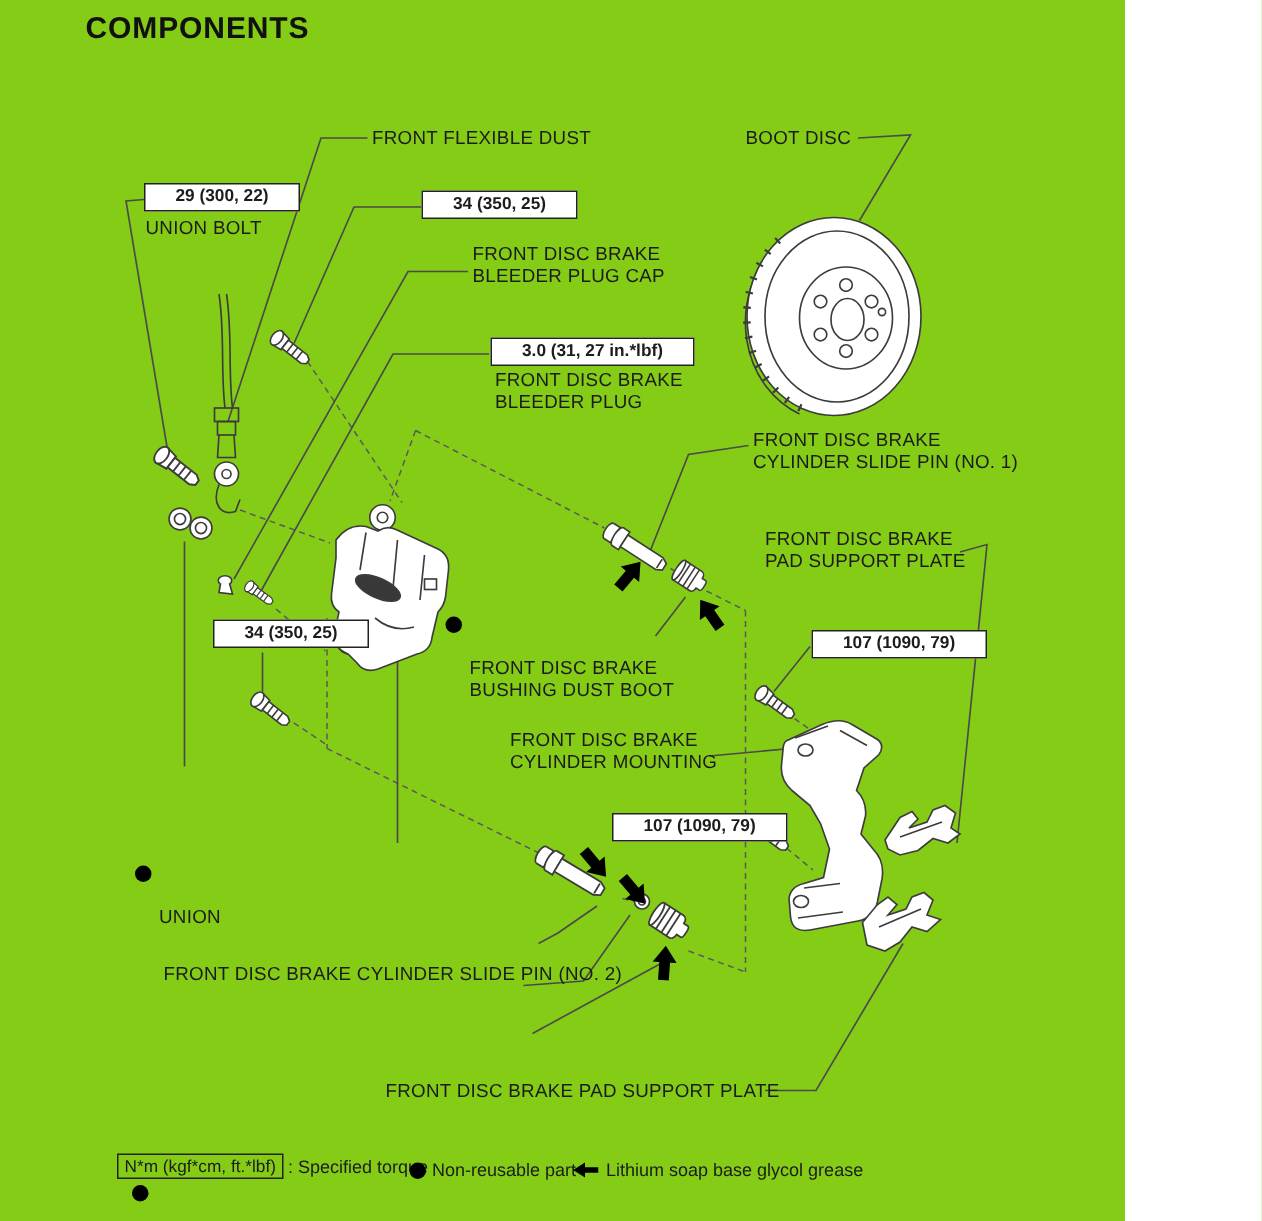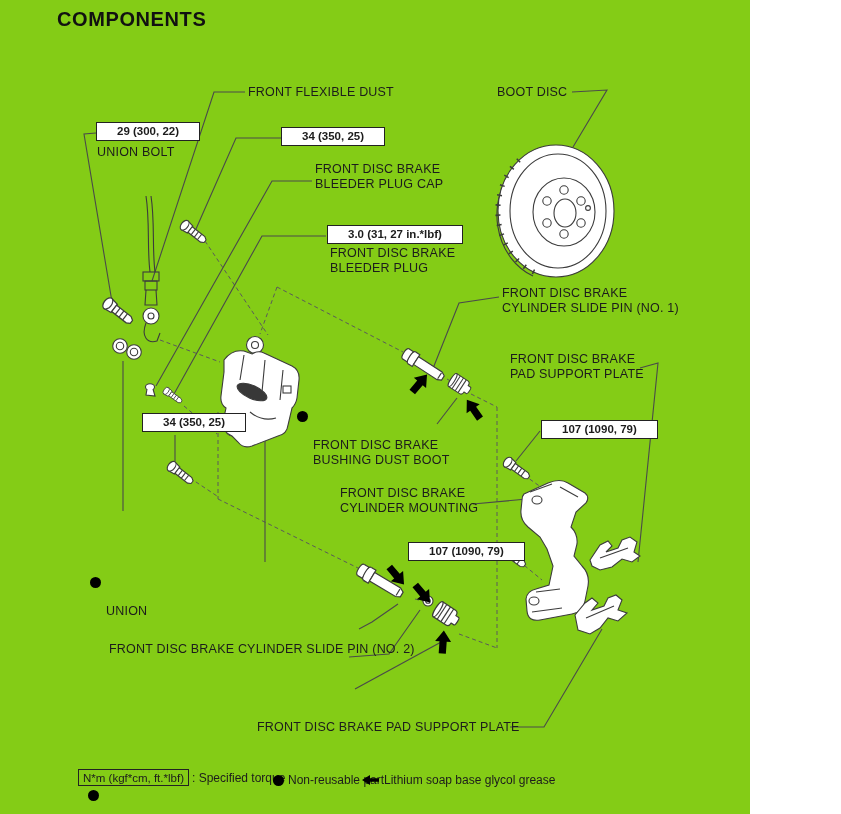--- a/index.html
+++ b/index.html
@@ -264,7 +264,7 @@
     <span class="ldot"></span>
     <span>Non-reusable part</span>
   </div>
-  <div class="legend-group" style="left:362px;top:773px;">
+  <div class="legend-group" style="left:382px;top:773px;">
     <svg class="larrow" width="17" height="12" viewBox="0 0 17 12">
       <path d="M0,6 L8,1 L8,4.2 L17,4.2 L17,7.8 L8,7.8 L8,11 Z" fill="#000"></path>
     </svg>

